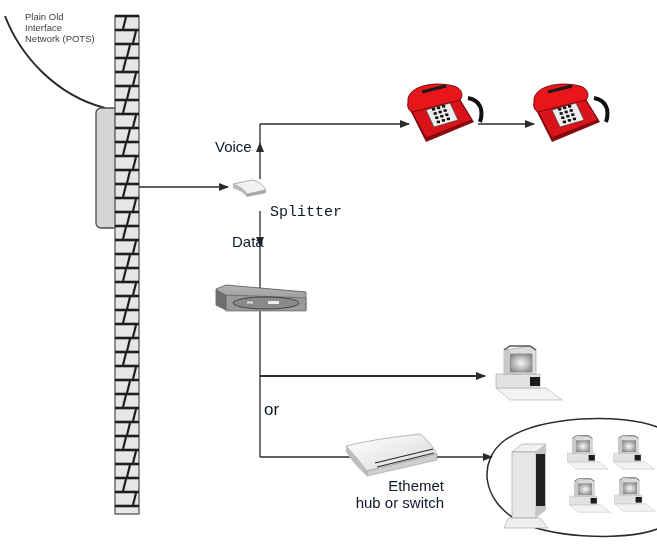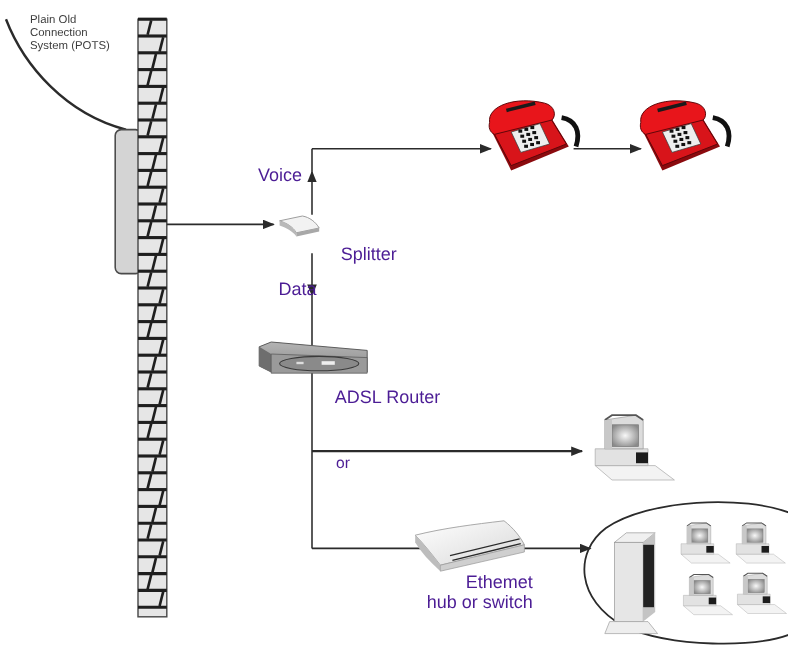--- a/index.html
+++ b/index.html
@@ -258,7 +258,7 @@
   
   <div class="lbl small" style="left:25px;top:11px;">
     <div>Plain Old</div>
-    <div>Connection</div>
+    <div>Interface</div>
     <div>System (POTS)</div>
   </div>
 

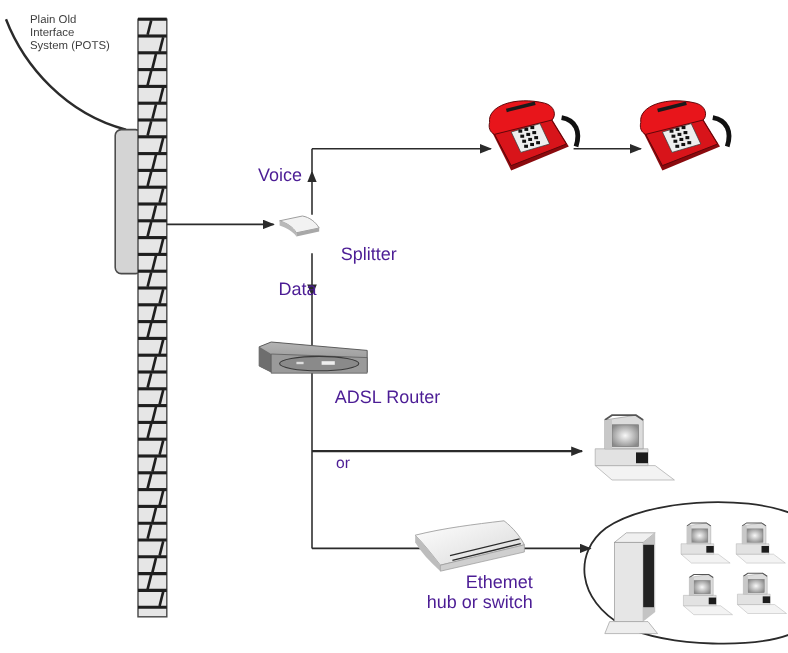--- a/index.html
+++ b/index.html
@@ -259,7 +259,7 @@
   <div class="lbl small" style="left:25px;top:11px;">
     <div>Plain Old</div>
     <div>Interface</div>
-    <div>System (POTS)</div>
+    <div>Network (POTS)</div>
   </div>
 
 

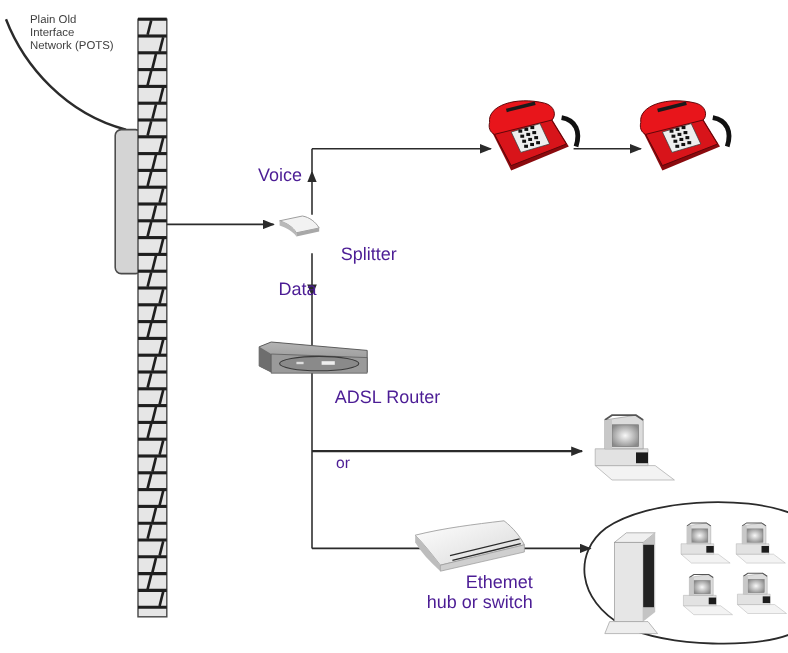--- a/index.html
+++ b/index.html
@@ -7,7 +7,7 @@
   #stage { position:absolute; left:0; top:0; width:576px; height:544px; }
   .lbl { position:absolute; white-space:nowrap; }
   .small { font-size:9.5px; line-height:11px; color:#3d3d3d; }
-  .big { font-size:15px; line-height:17px; color:#4c1d95; }
+  .big { font-size:15px; line-height:17px; color:#0f172a; }
 </style>
 </head>
 <body>

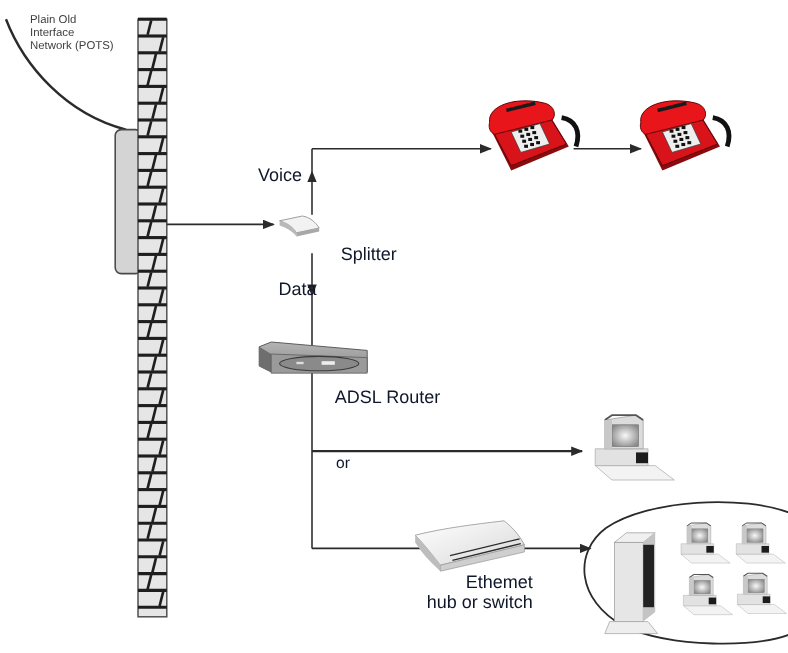--- a/index.html
+++ b/index.html
@@ -264,7 +264,7 @@
 
 
   <div class="lbl big" style="left:215px;top:138px;">Voice</div>
-  <div class="lbl big" style="left:284px;top:204px;">Splitter</div>
+  <div class="lbl big" style="left:270px;top:204px;font-family:Liberation Mono, monospace;">Splitter</div>
   <div class="lbl big" style="left:232px;top:233px;">Data</div>
   <div class="lbl big" style="left:279px;top:323px;">ADSL Router</div>
   <div class="lbl big" style="left:264px;top:377px;font-size:13px;margin-left:16px;">or</div>

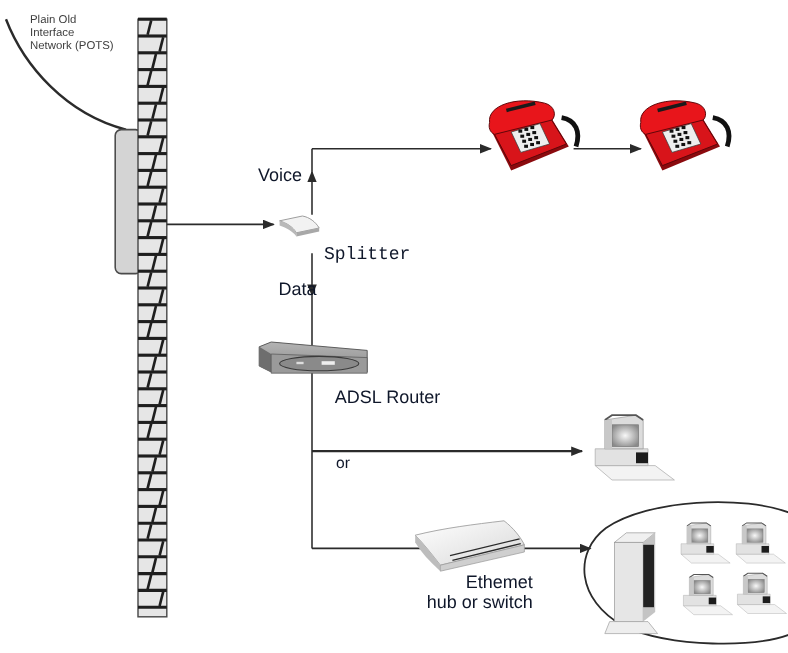--- a/index.html
+++ b/index.html
@@ -266,7 +266,6 @@
   <div class="lbl big" style="left:215px;top:138px;">Voice</div>
   <div class="lbl big" style="left:270px;top:204px;font-family:Liberation Mono, monospace;">Splitter</div>
   <div class="lbl big" style="left:232px;top:233px;">Data</div>
-  <div class="lbl big" style="left:279px;top:323px;">ADSL Router</div>
   <div class="lbl big" style="left:264px;top:377px;font-size:13px;margin-left:16px;">or</div>
   <div class="lbl big" style="left:338px;top:477px;width:106px;text-align:right;">
     <div>Ethemet</div>

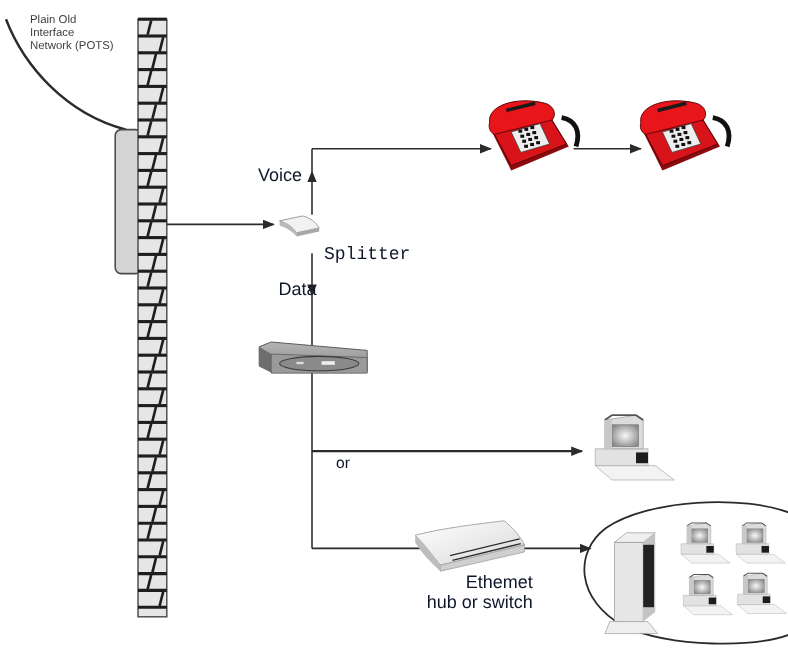--- a/index.html
+++ b/index.html
@@ -266,7 +266,7 @@
   <div class="lbl big" style="left:215px;top:138px;">Voice</div>
   <div class="lbl big" style="left:270px;top:204px;font-family:Liberation Mono, monospace;">Splitter</div>
   <div class="lbl big" style="left:232px;top:233px;">Data</div>
-  <div class="lbl big" style="left:264px;top:377px;font-size:13px;margin-left:16px;">or</div>
+  <div class="lbl big" style="left:264px;top:401px;font-size:17px;">or</div>
   <div class="lbl big" style="left:338px;top:477px;width:106px;text-align:right;">
     <div>Ethemet</div>
     <div>hub or switch</div>

